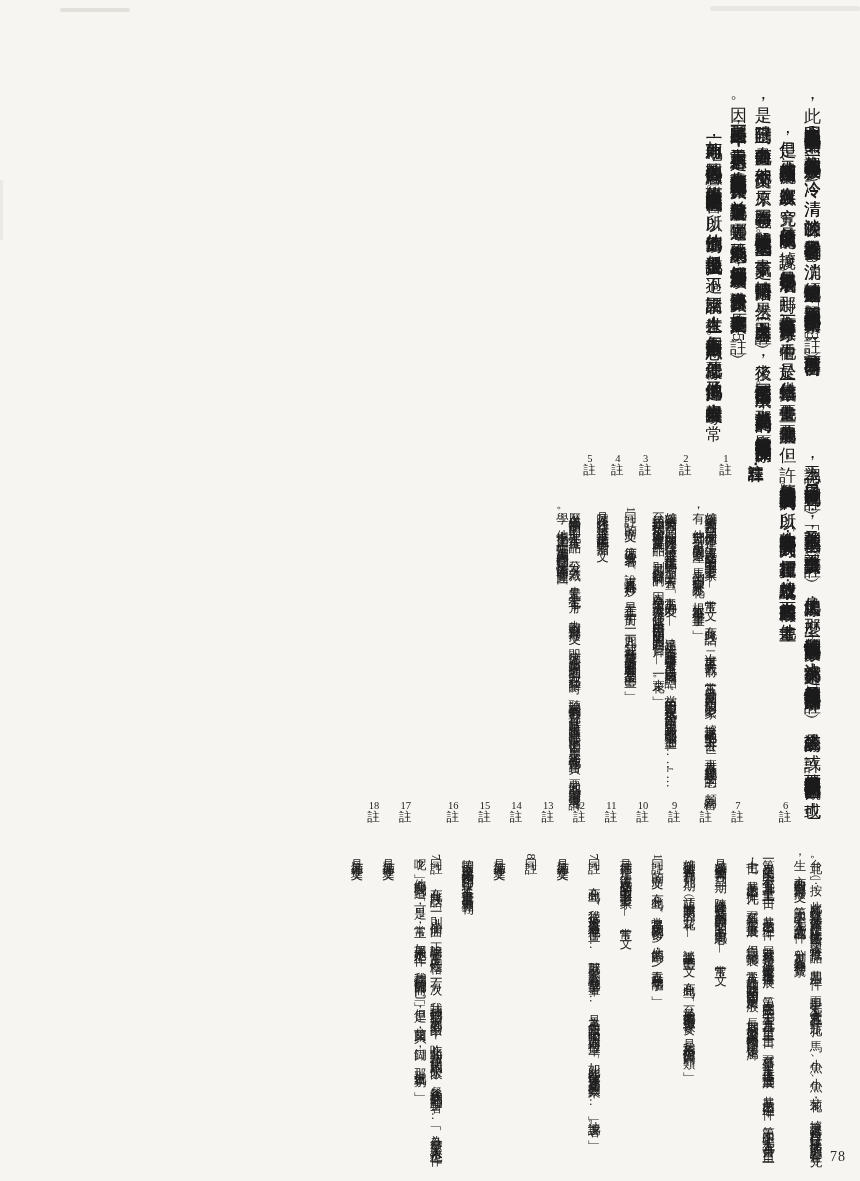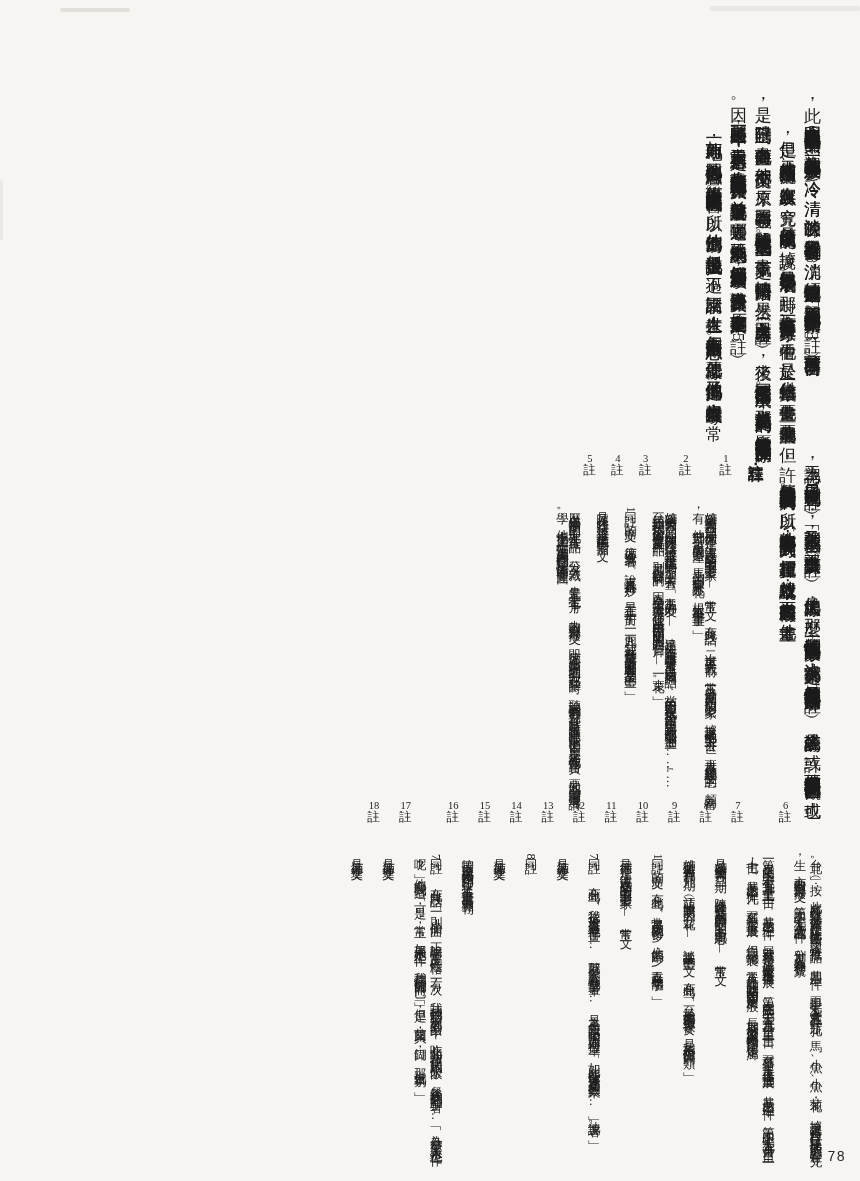--- a/index.html
+++ b/index.html
@@ -46,7 +46,7 @@
   .pagenum{
     position:absolute;right:14px;bottom:16px;
     font-size:14px;color:#2a2a2a;letter-spacing:1px;
-    font-family:Liberation Mono, monospace;
+    font-family:Liberation Serif, serif;
   }
 </style>
 </head>

